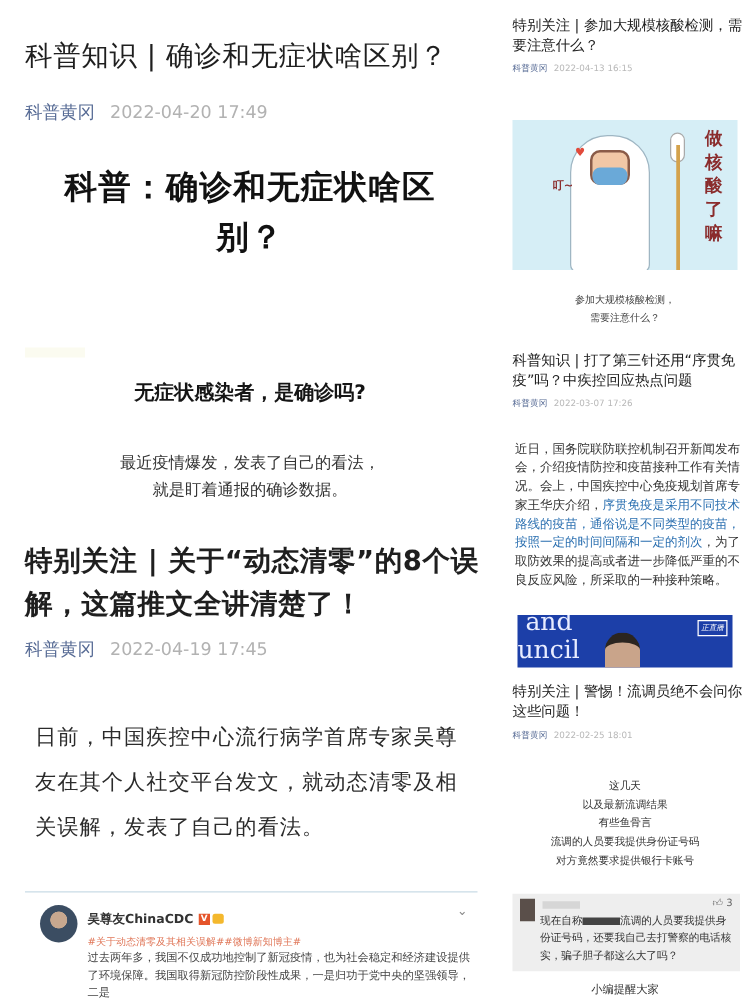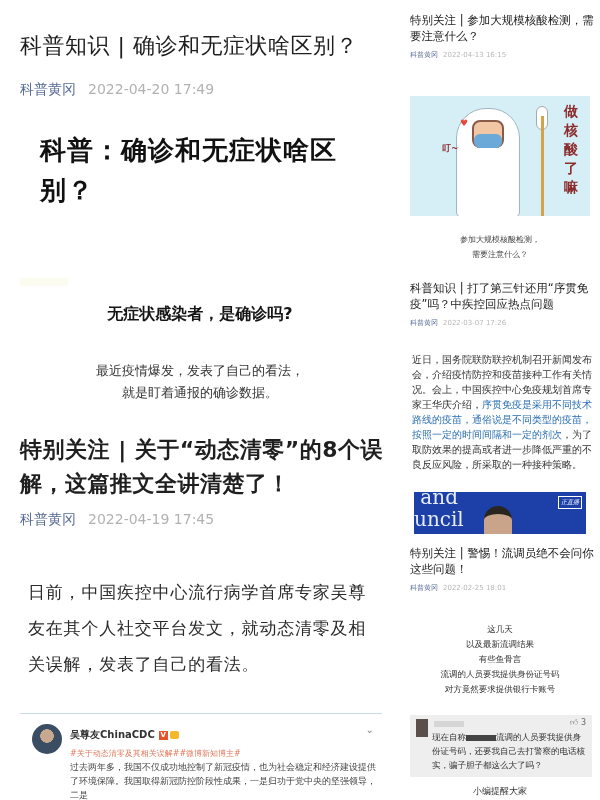--- a/index.html
+++ b/index.html
@@ -17,7 +17,7 @@
     
     .a1 { position: absolute; left: 20px; top: 29px; width: 370px; }
     .a1 .meta { position: absolute; top: 46px; left: 0; }
-    .a1-hero { position: absolute; left: 0; top: 130px; width: 400px; font-size: 26px; font-weight: bold; line-height: 40px; color: #111; letter-spacing: 1px; padding: 0 40px; }
+    .a1-hero { position: absolute; left: 0; top: 130px; width: 400px; text-align: center; font-size: 26px; font-weight: bold; line-height: 40px; color: #111; letter-spacing: 1px; padding: 0 40px; }
 
     .a1-img { position: absolute; left: 0; top: 268px; width: 400px; height: 150px; }
     .a1-img .faint { position: absolute; left: 20px; top: 10px; width: 48px; height: 8px; background: #fbfbf0; }

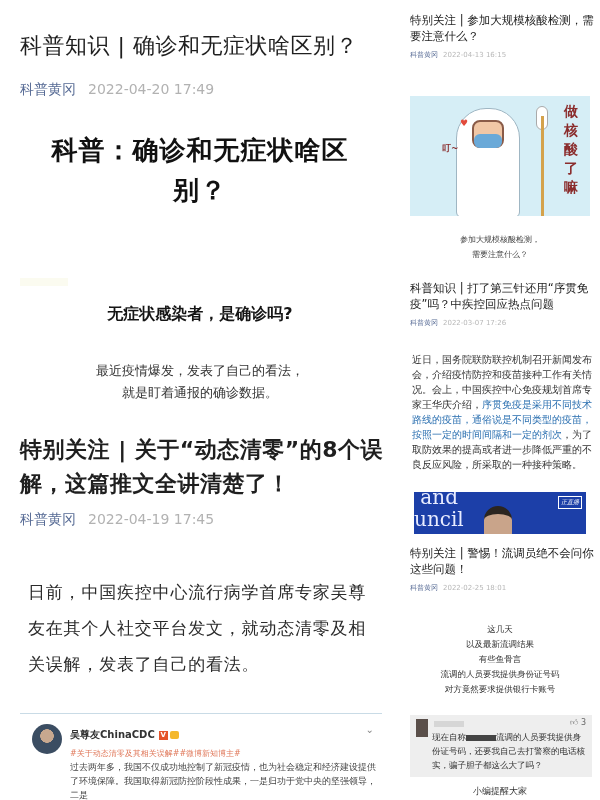--- a/index.html
+++ b/index.html
@@ -28,7 +28,7 @@
     .a2 { position: absolute; left: 20px; top: 433px; width: 370px; }
     .a2 .title { font-size: 22px; line-height: 34px; color: #1f1f1f; letter-spacing: 0.5px; }
     .a2 .meta { margin-top: 10px; }
-    .a2-body { position: absolute; left: 28px; top: 574px; width: 350px; font-size: 17px; line-height: 36px; color: #2b2b2b; letter-spacing: 0.8px; }
+    .a2-body { position: absolute; left: 28px; top: 574px; width: 350px; font-size: 17px; line-height: 36px; color: #2b2b2b; letter-spacing: 0.8px; font-family: Liberation Mono, monospace; }
 
     .weibo { position: absolute; left: 20px; top: 713px; width: 362px; height: 90px; border-top: 1px solid #c9dbe6; background: #fff; }
     .weibo .avatar { position: absolute; left: 12px; top: 10px; width: 30px; height: 30px; border-radius: 50%; background: radial-gradient(circle at 50% 40%, #c8a88f 0 28%, #3b4d62 30% 100%); }

